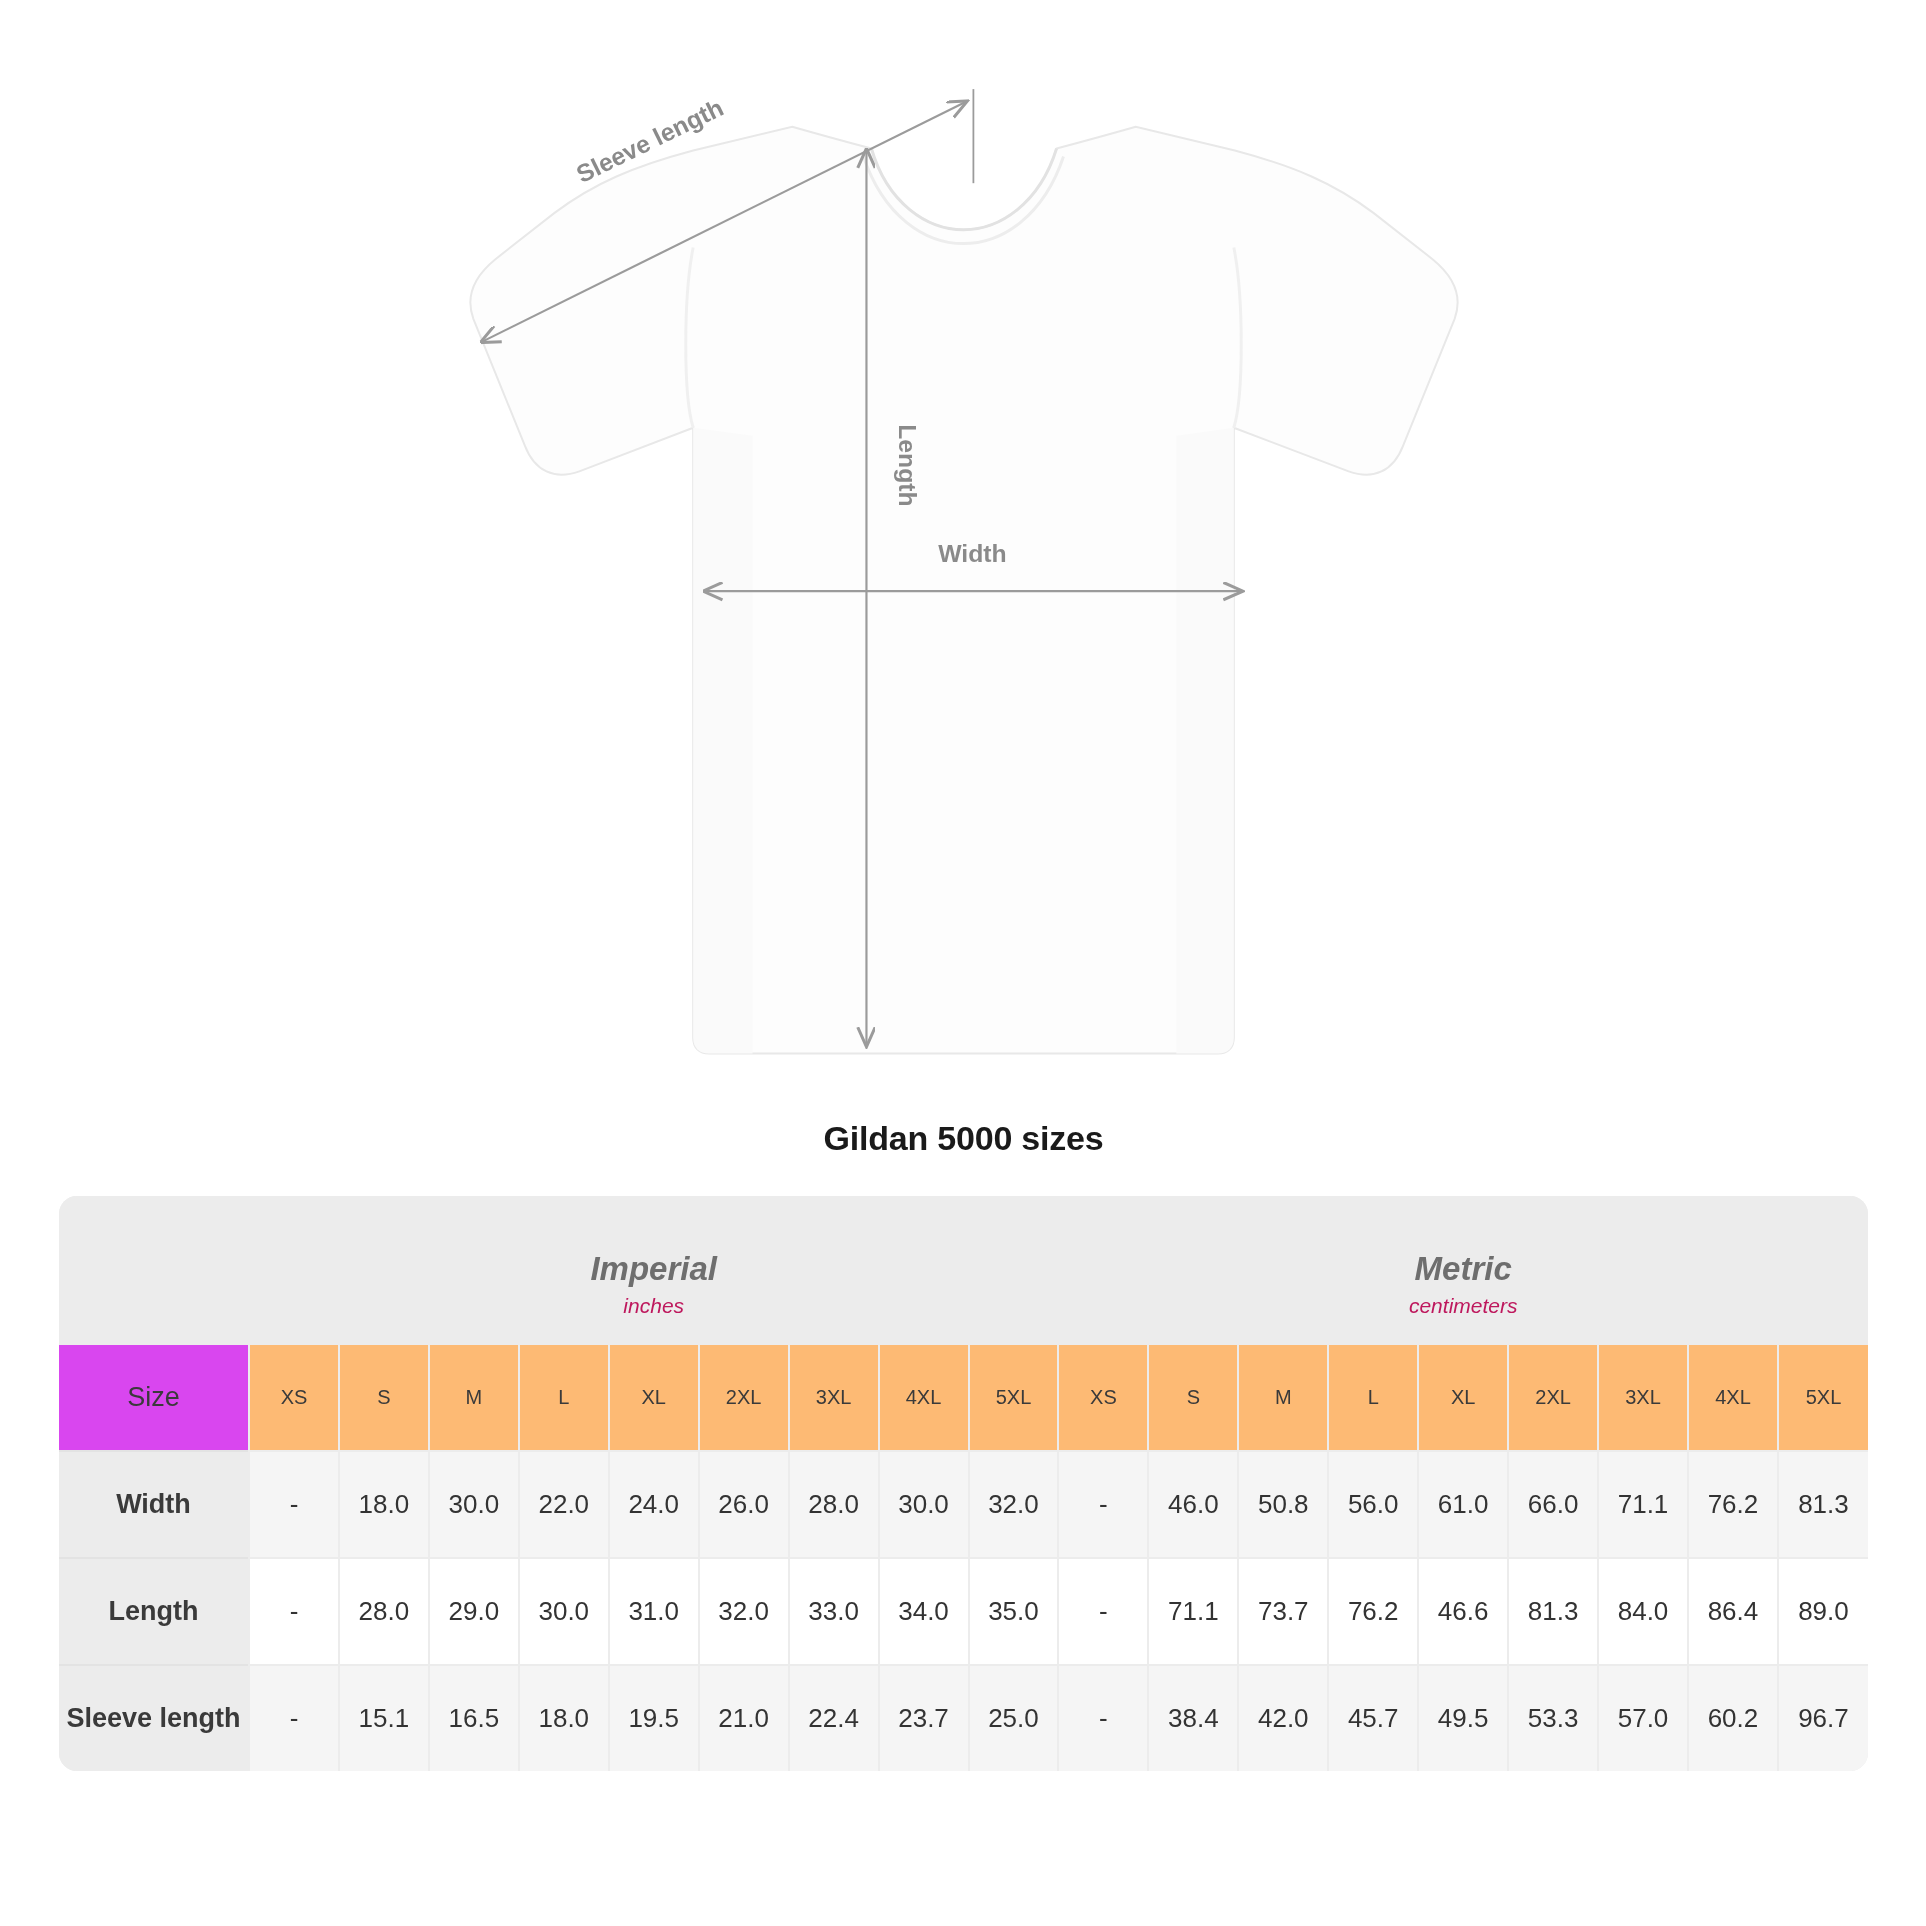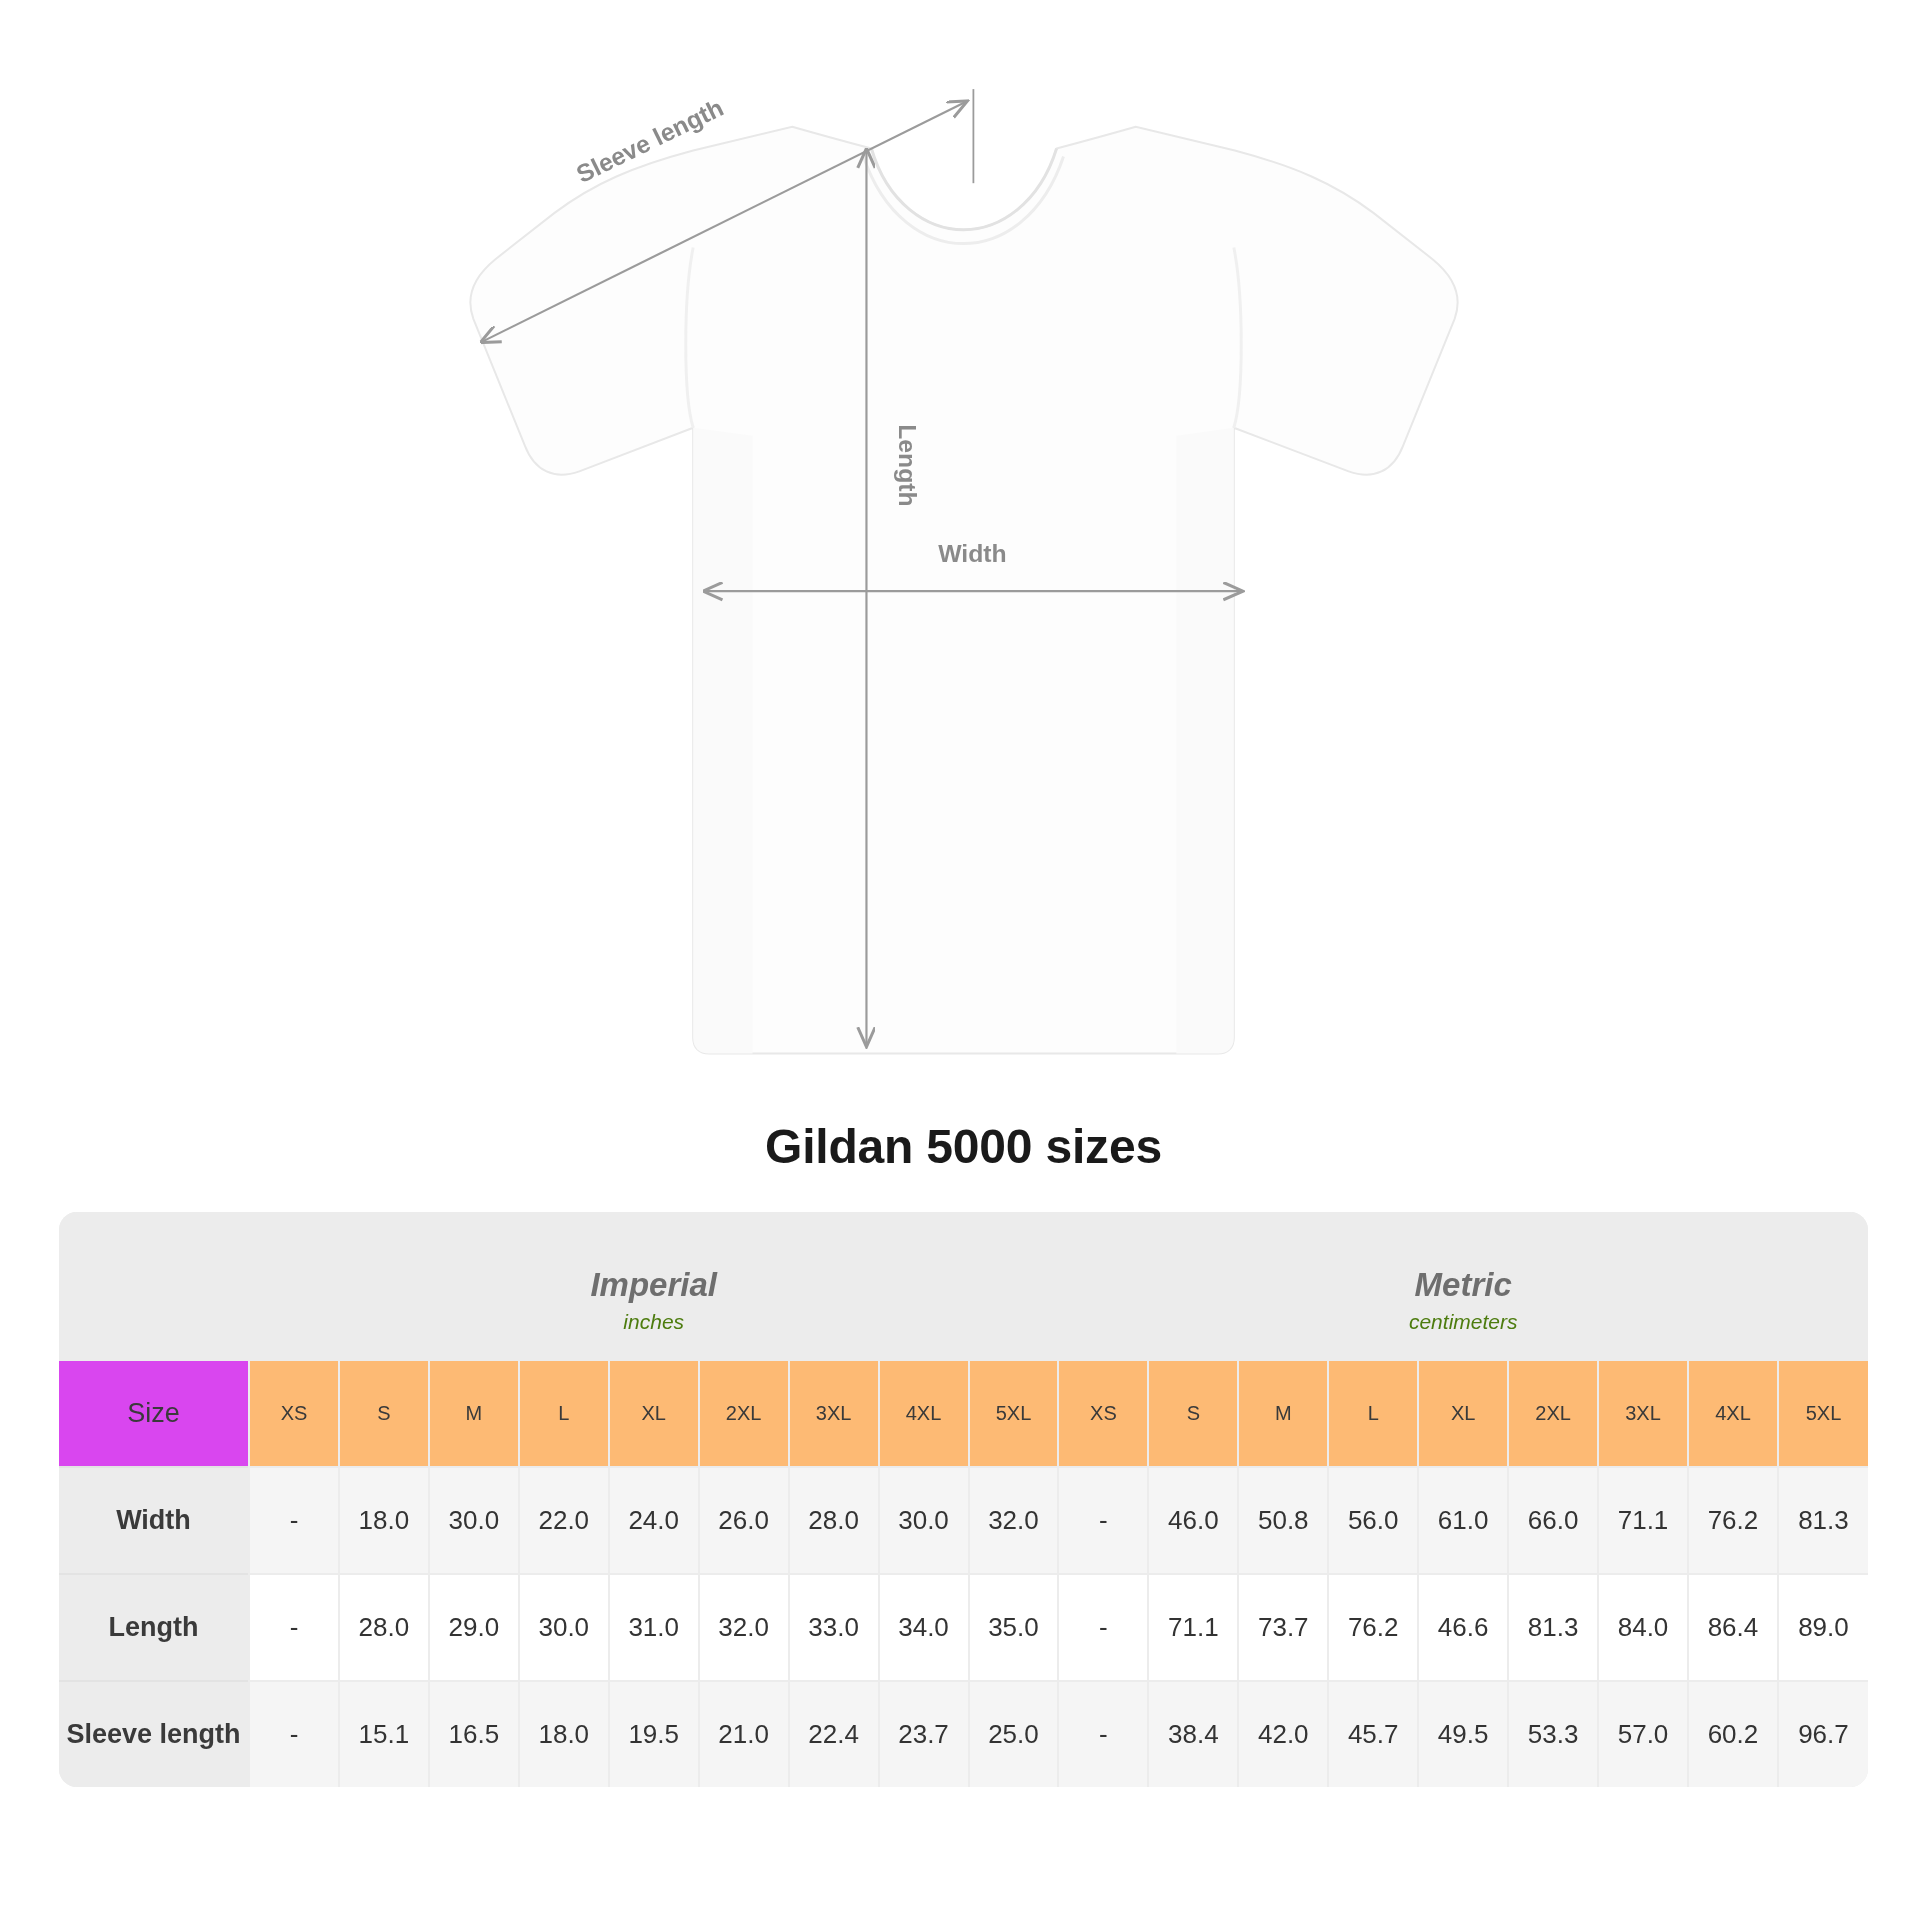--- a/index.html
+++ b/index.html
@@ -34,7 +34,7 @@
   
   .chart-title {
     text-align: center;
-    font-size: 48px;
+    font-size: 34px;
     font-weight: bold;
     color: #1a1a1a;
     margin: 0;

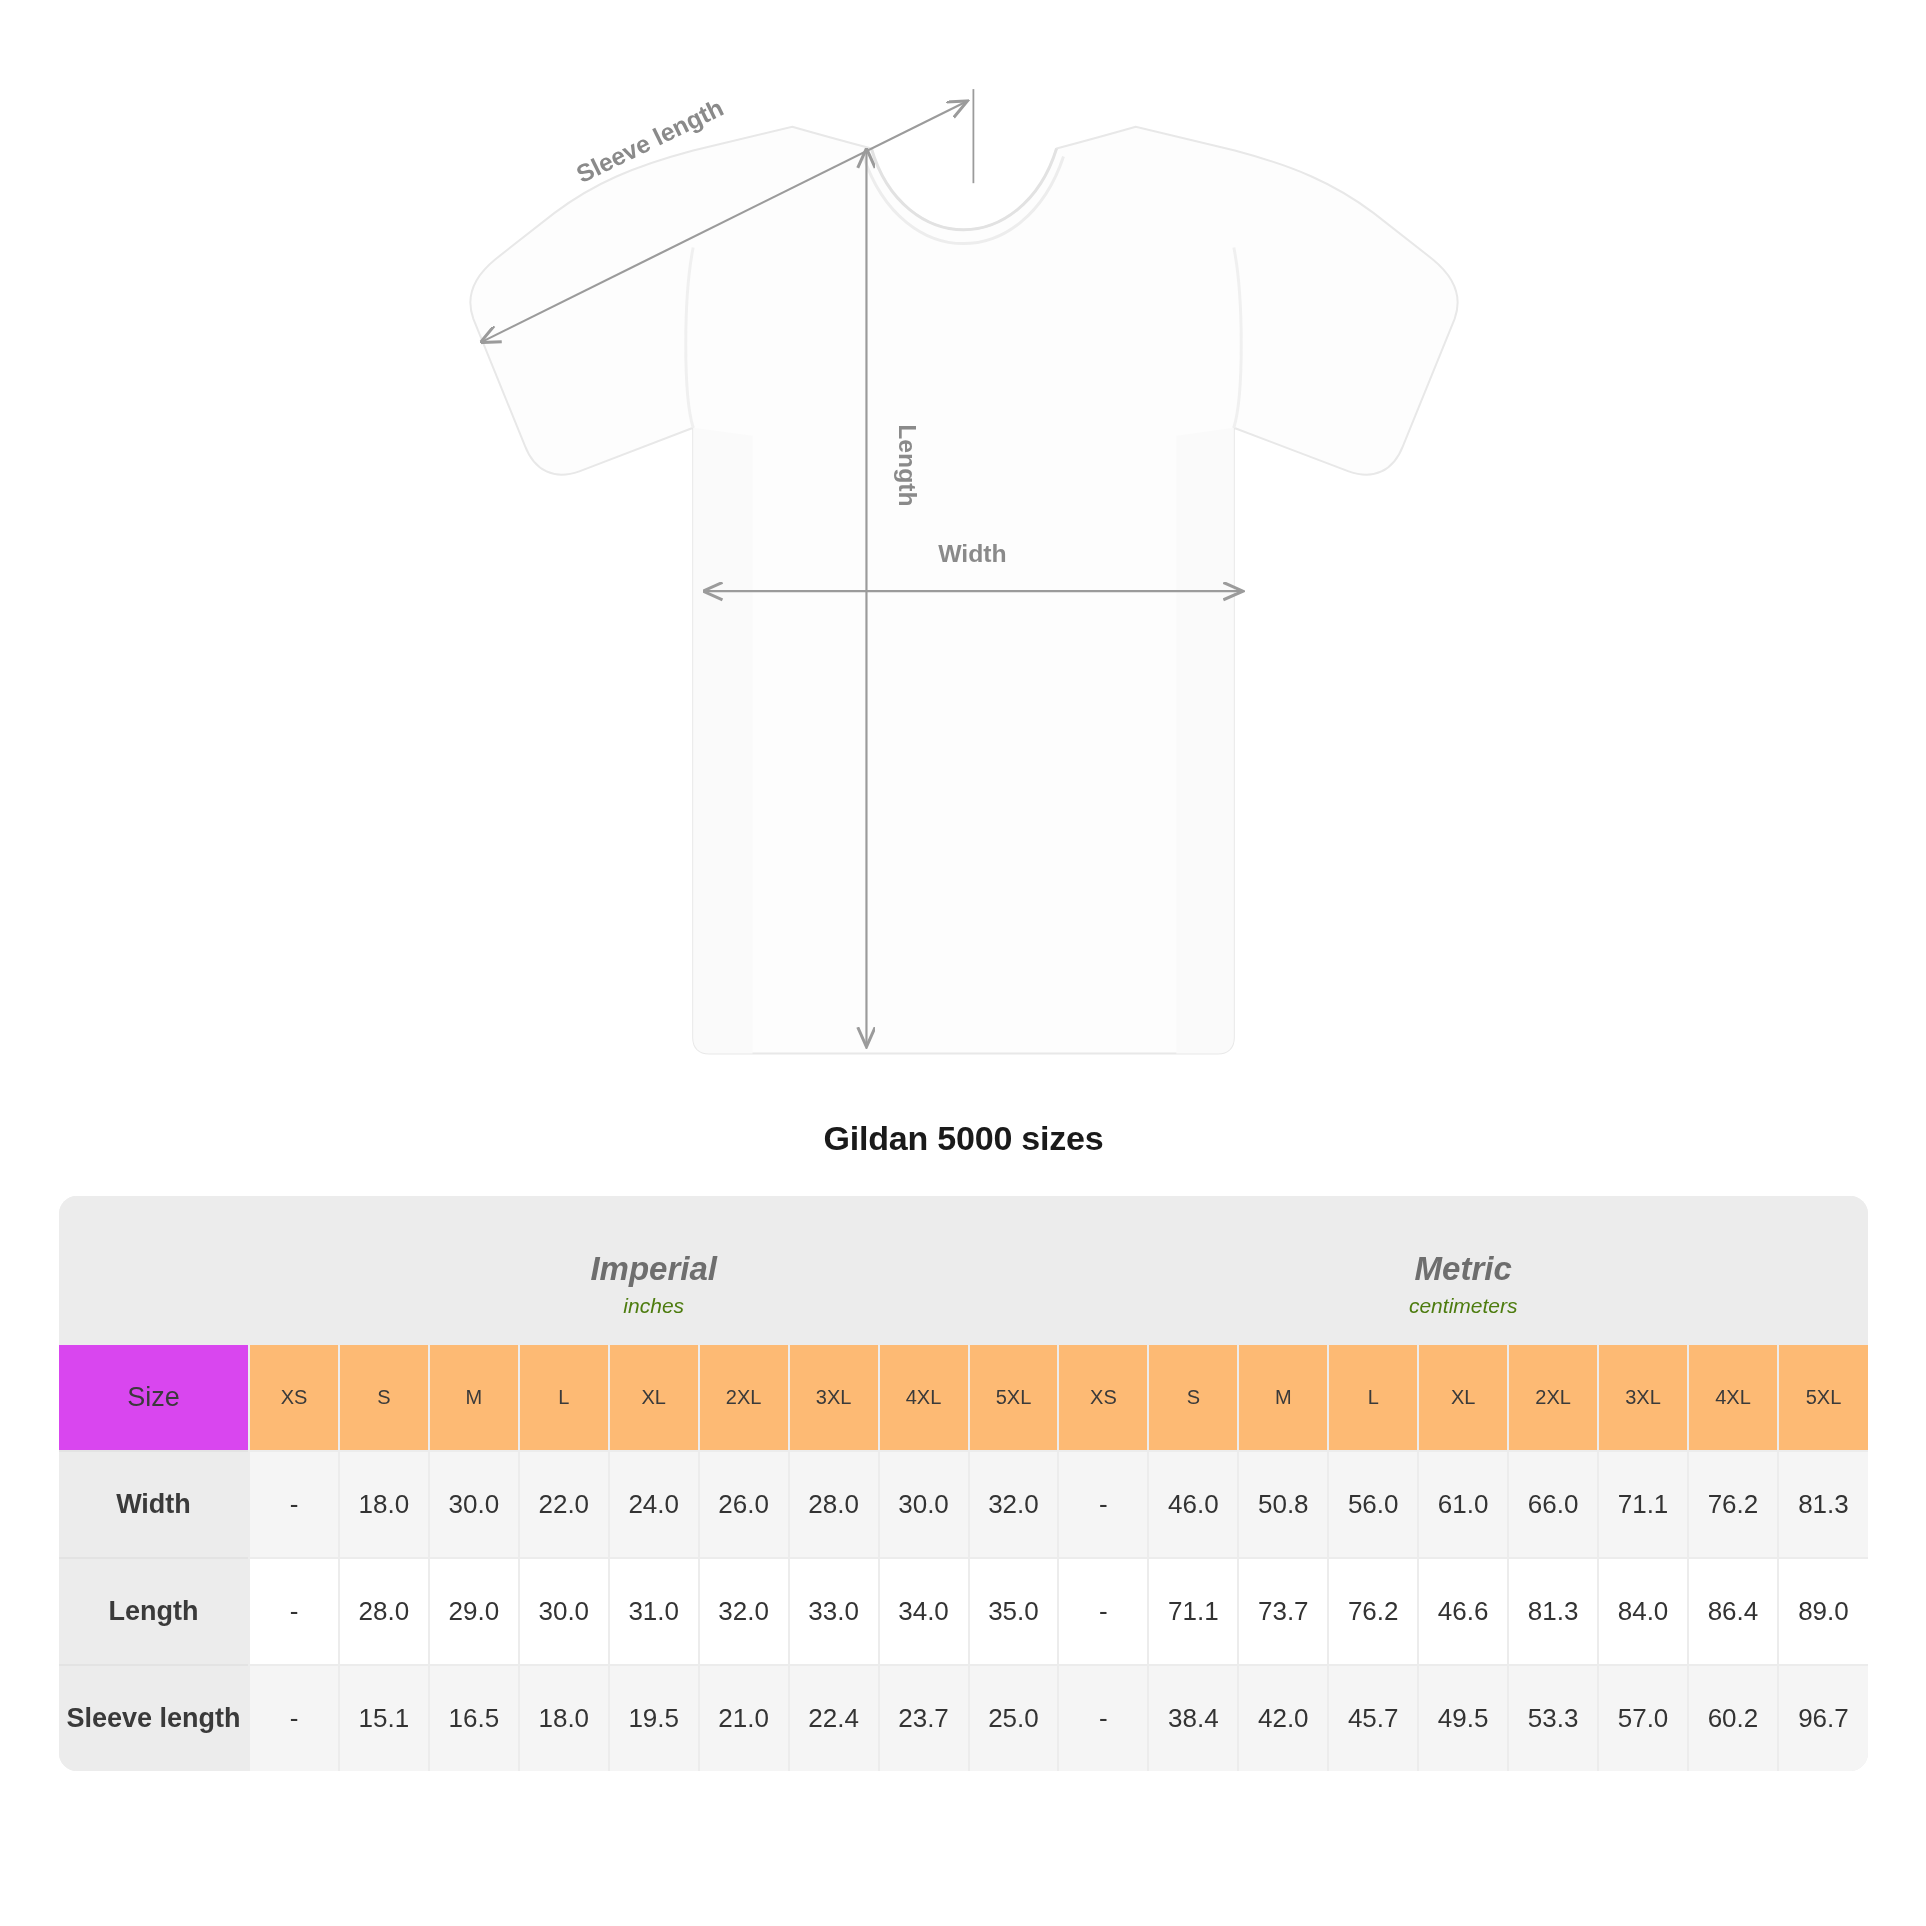--- a/index.html
+++ b/index.html
@@ -83,7 +83,7 @@
   .unit-sub {
     font-size: 21px;
     font-style: italic;
-    color: #4d7c0f;
+    color: #be185d;
     margin-top: 7px;
   }
   

